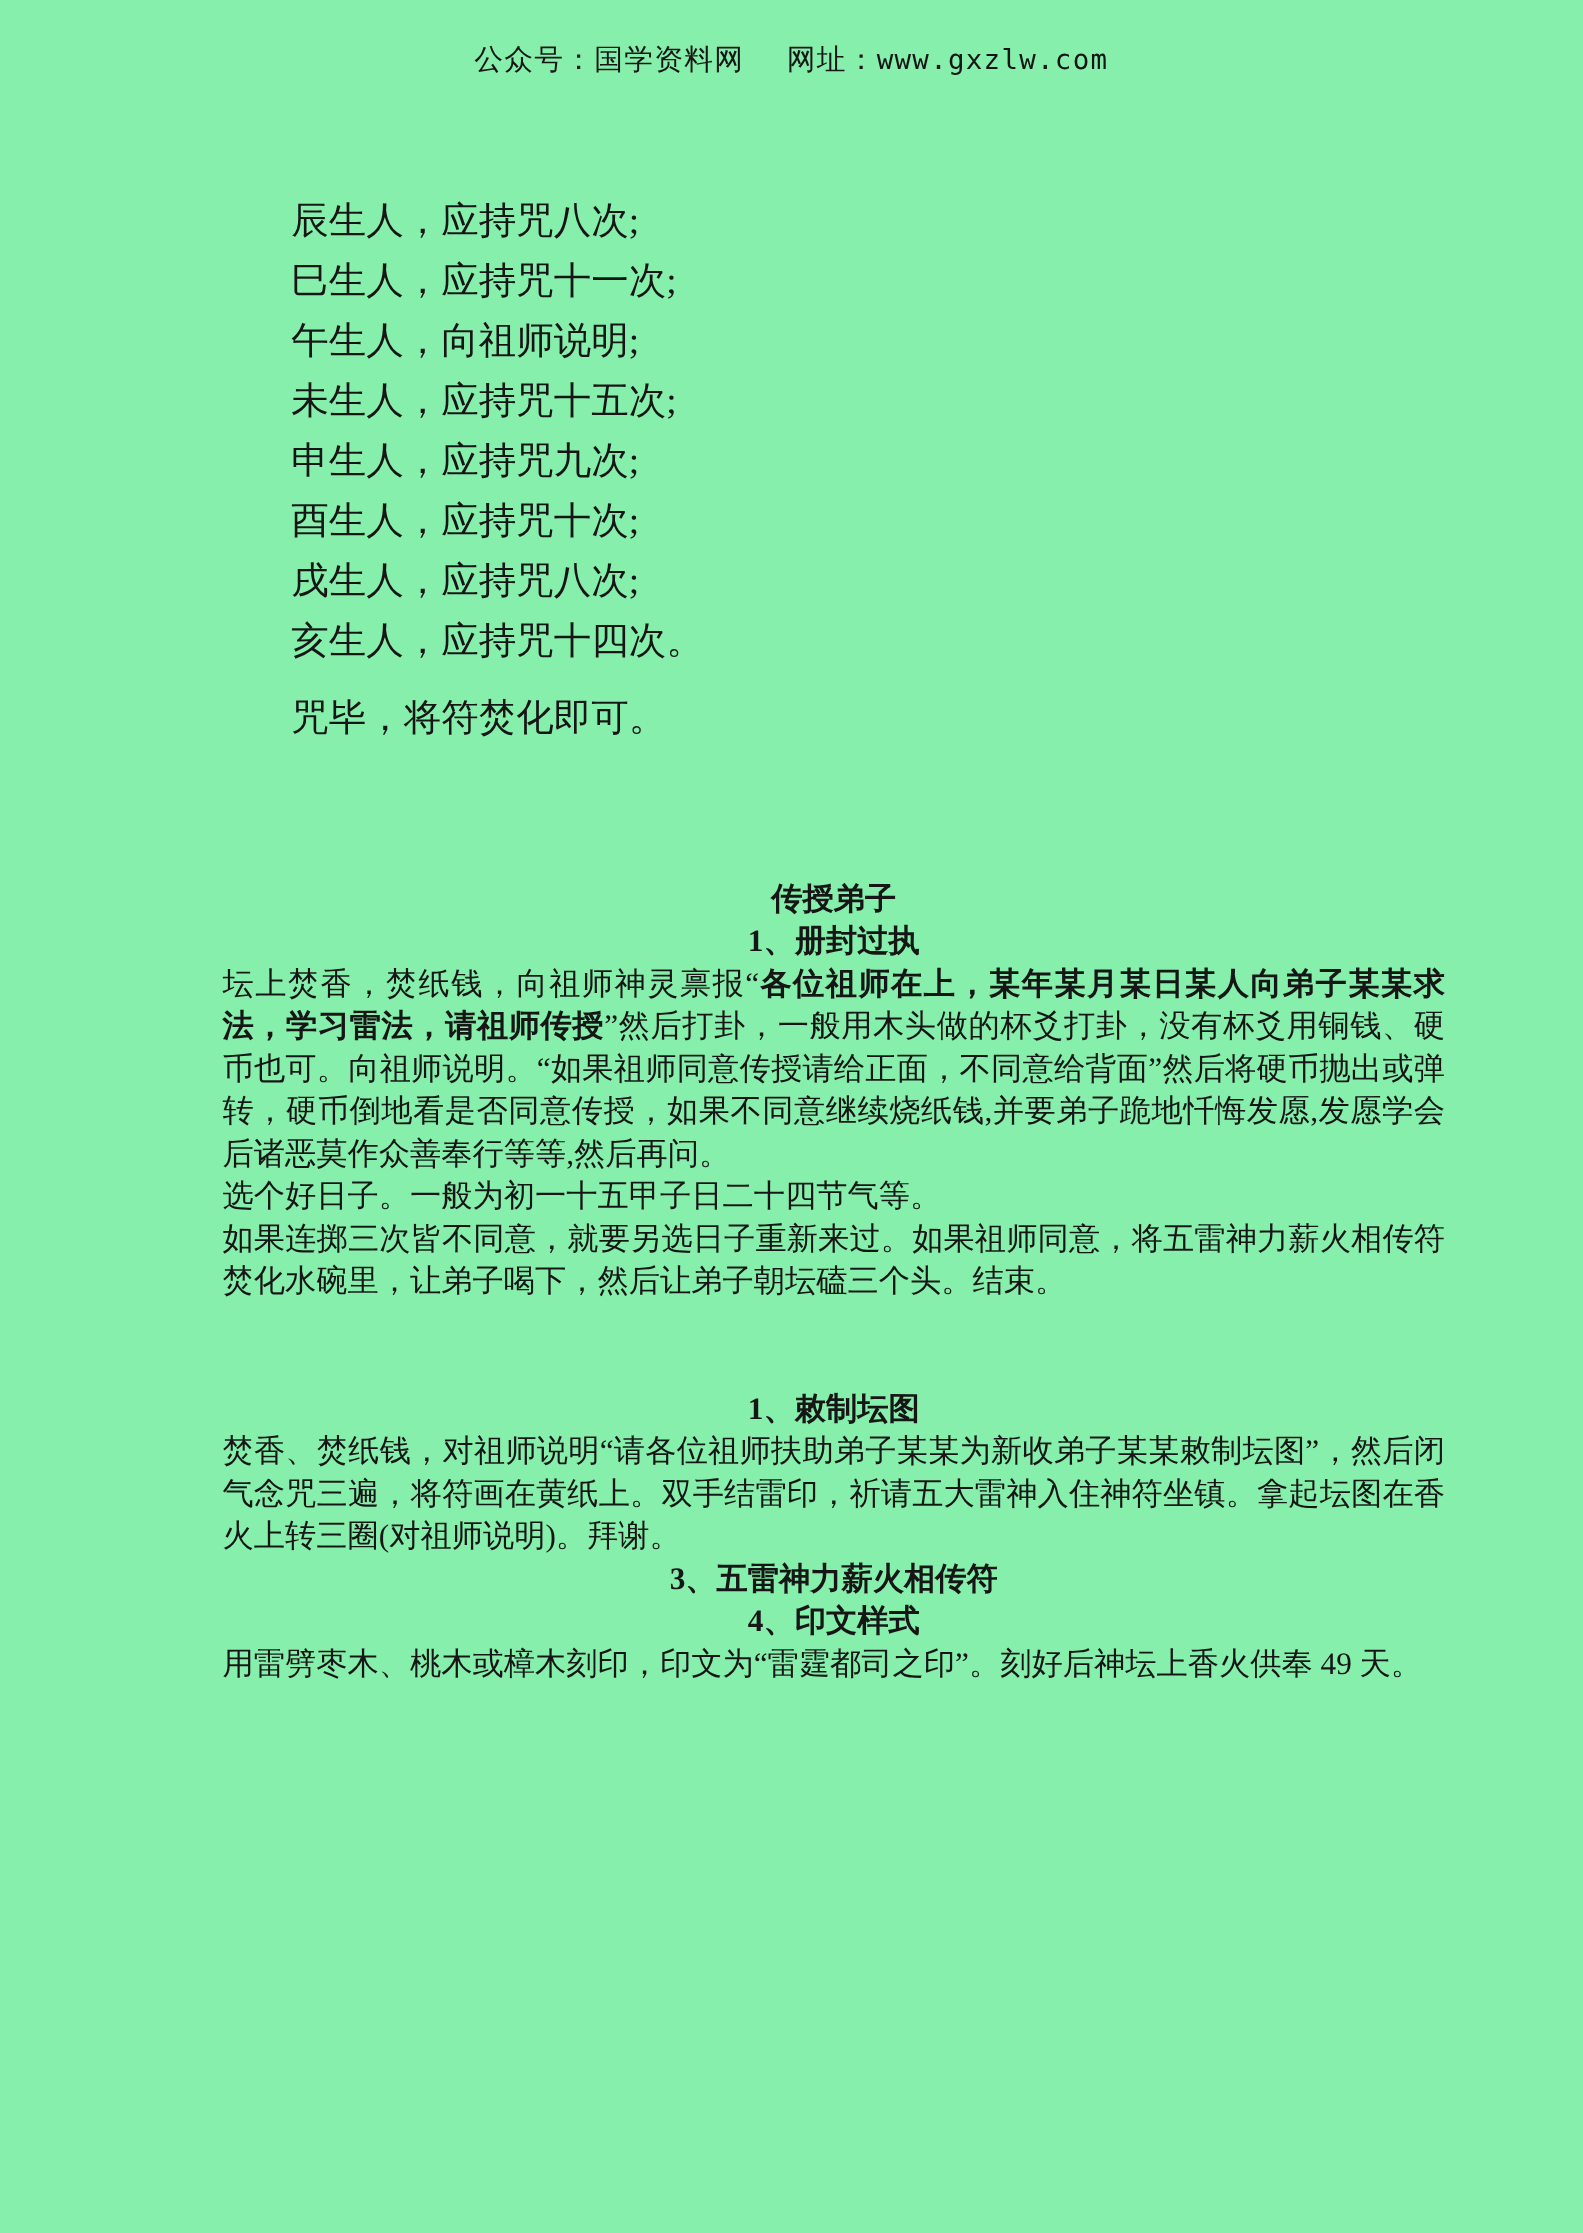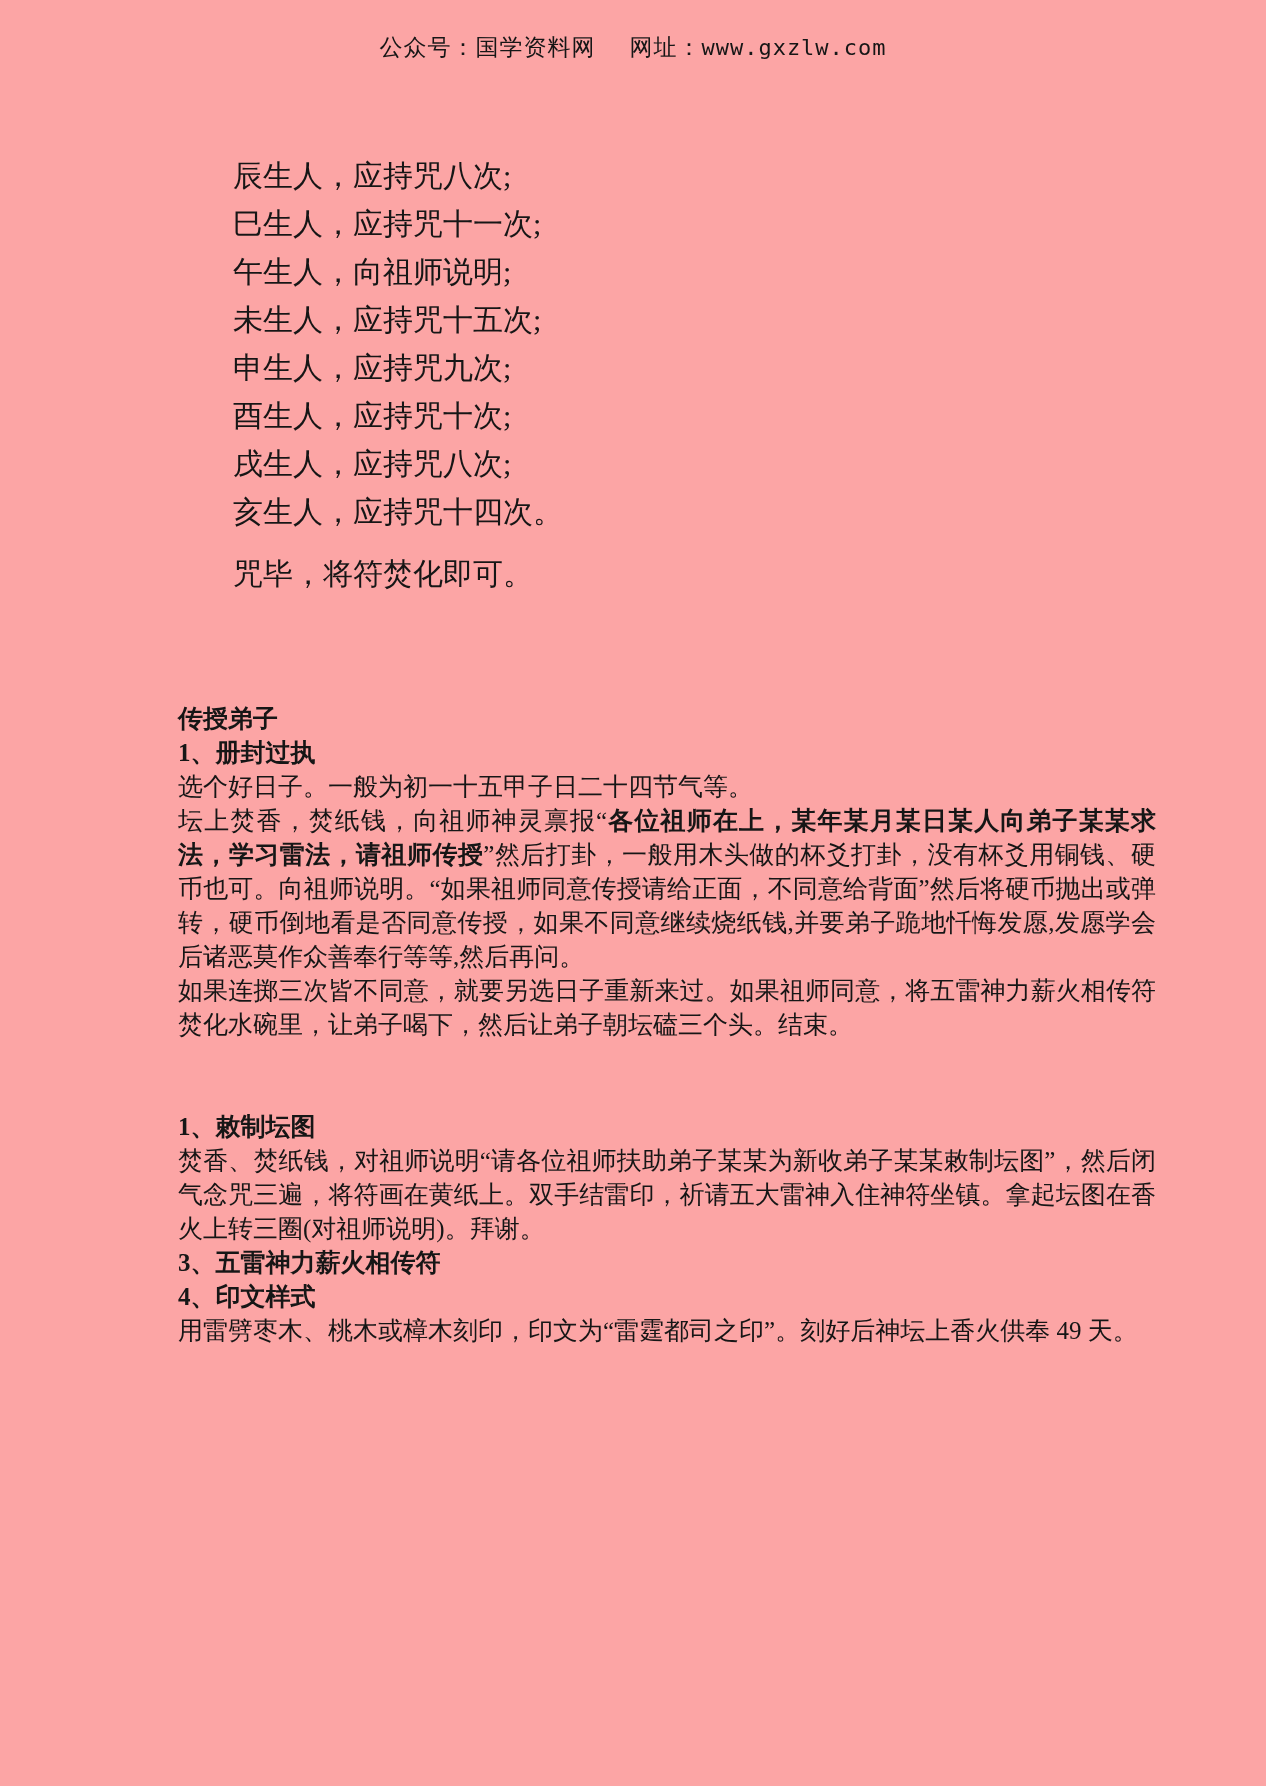--- a/index.html
+++ b/index.html
@@ -11,7 +11,7 @@
     position: relative;
     width: 1266px;
     height: 1786px;
-    background: #fca5a5;
+    background: #86efac;
     color: #161616;
     font-family: "Liberation Serif", "DejaVu Serif", serif;
     overflow: hidden;

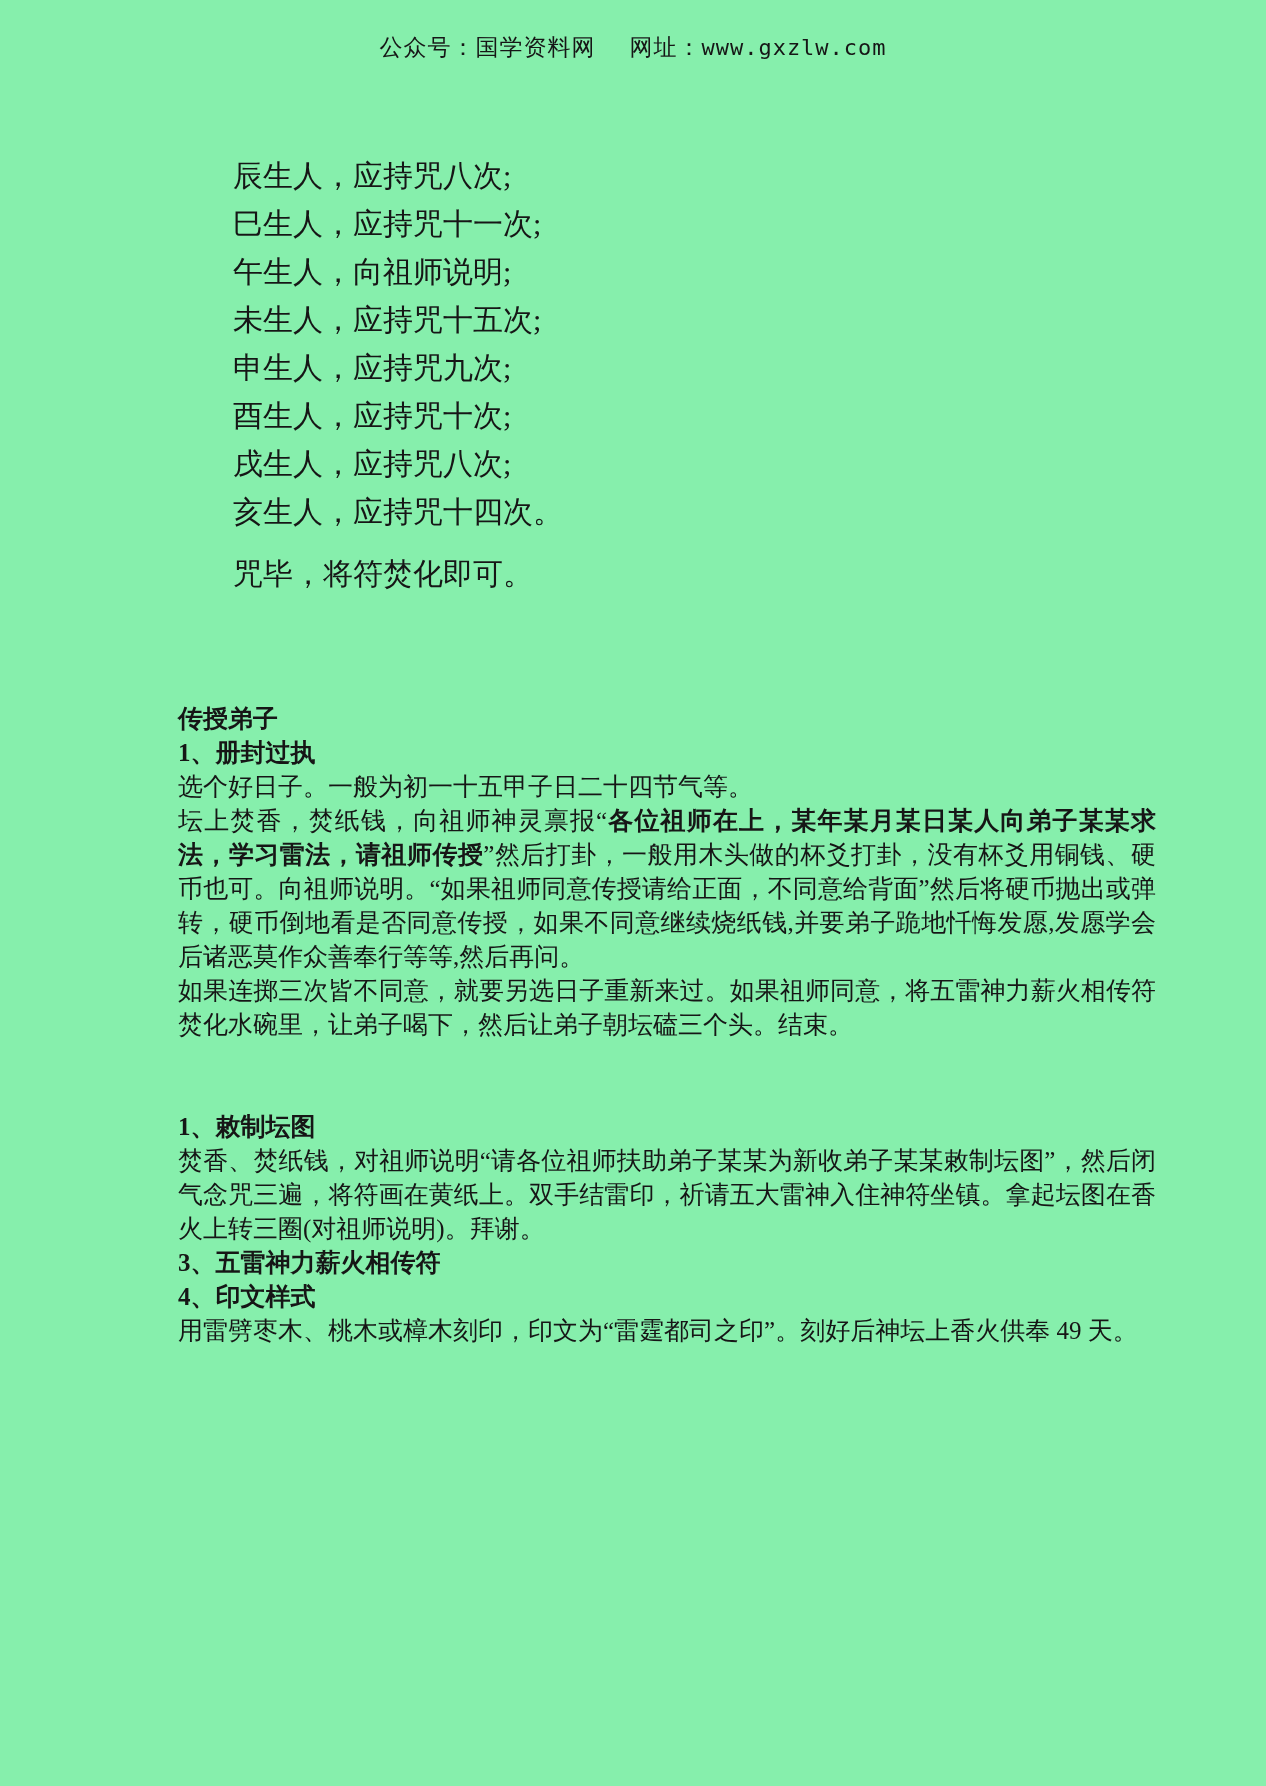--- a/index.html
+++ b/index.html
@@ -56,7 +56,7 @@
   }
   .sec-heading {
     font-weight: bold;
-    text-align: left;
+    text-align: center;
   }
   .para {
     margin: 0;

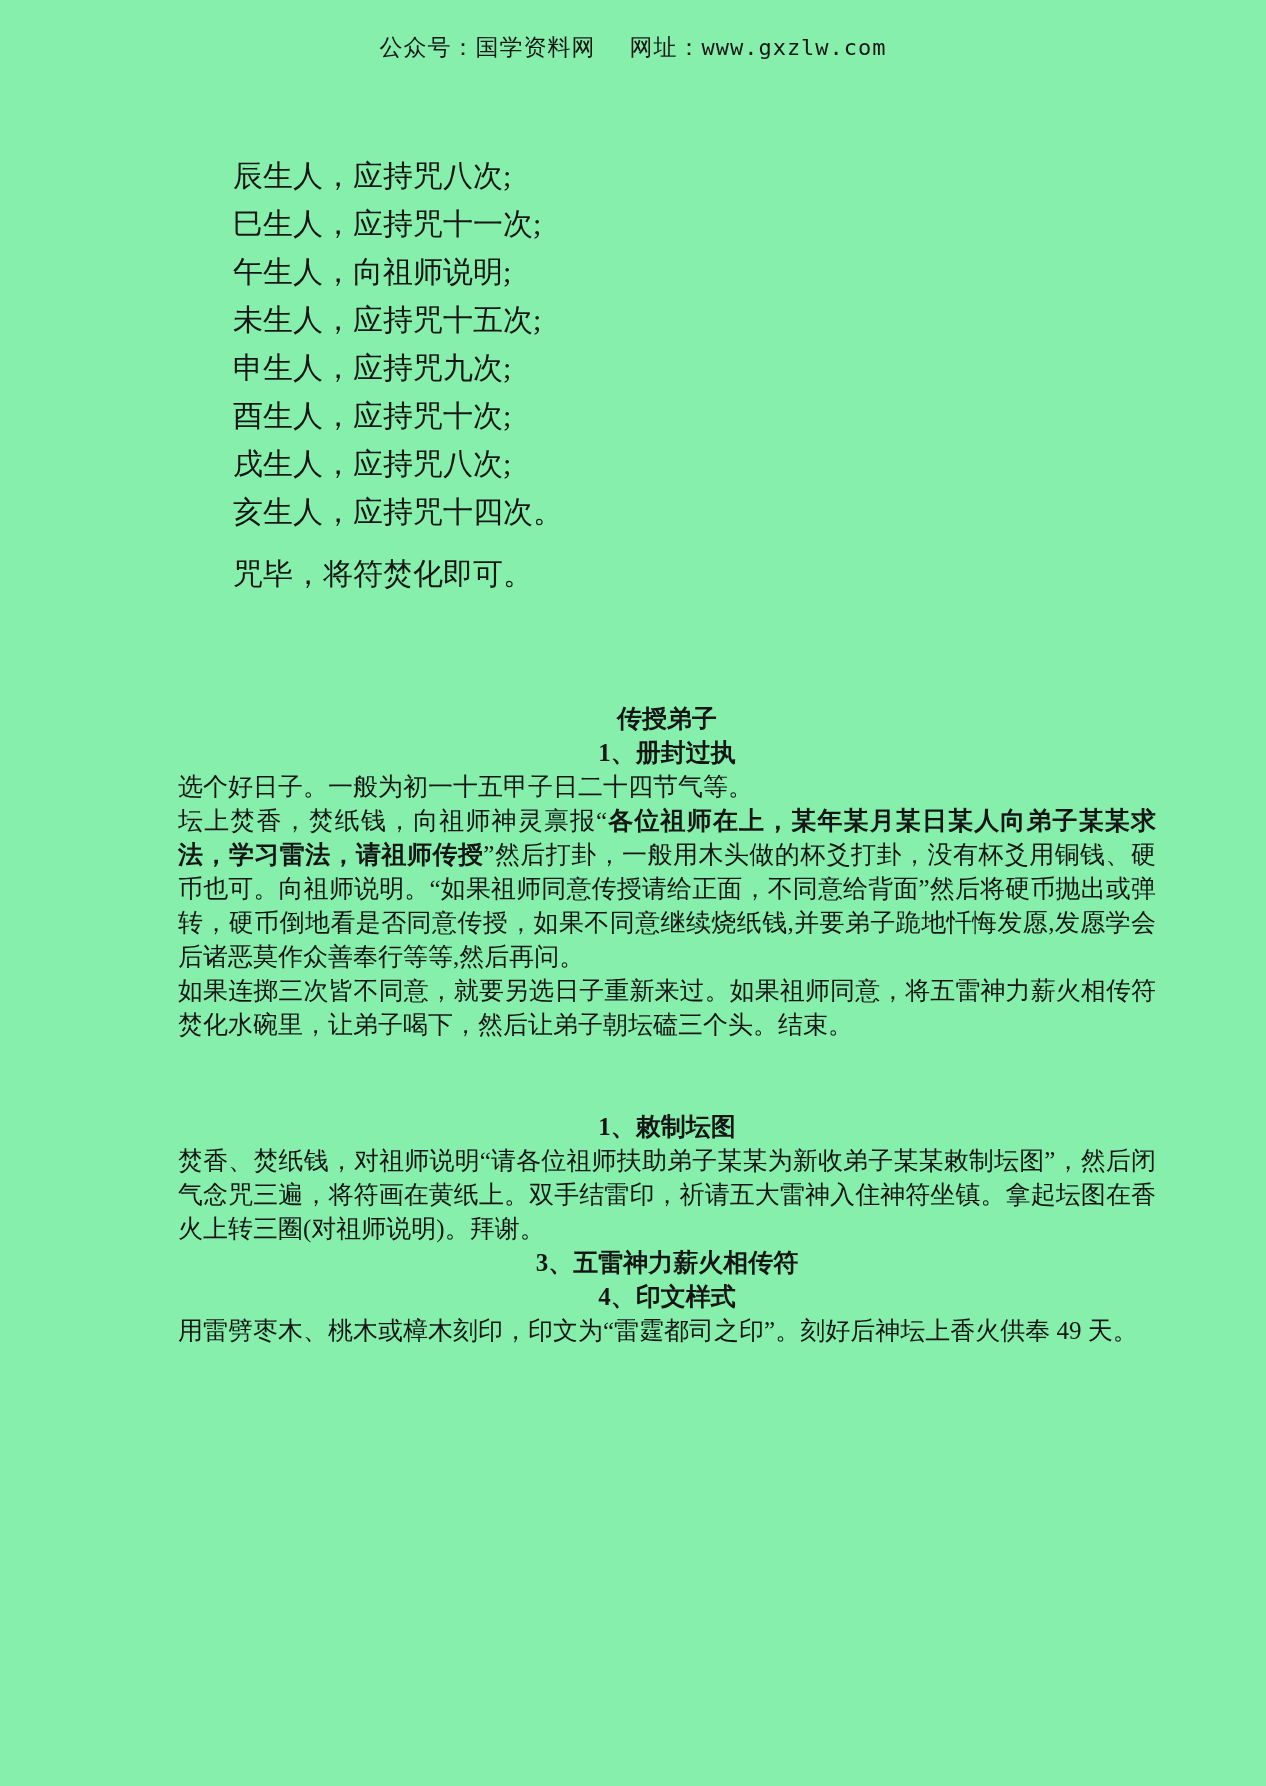--- a/index.html
+++ b/index.html
@@ -93,8 +93,8 @@
     <div class="sec-heading">传授弟子</div>
 
     <div class="sec-heading">1、册封过执</div>
+    <p class="para"><span>坛上焚香，焚纸钱，向祖师神灵禀报“</span><b class="inline-bold">各位祖师在上，某年某月某日某人向弟子某某求法，学习雷法，请祖师传授</b><span>”然后打卦，一般用木头做的杯爻打卦，没有杯爻用铜钱、硬币也可。向祖师说明。“如果祖师同意传授请给正面，不同意给背面”然后将硬币抛出或弹转，硬币倒地看是否同意传授，如果不同意继续烧纸钱,并要弟子跪地忏悔发愿,发愿学会后诸恶莫作众善奉行等等,然后再问。</span></p>
     <p class="para">选个好日子。一般为初一十五甲子日二十四节气等。</p>
-    <p class="para"><span>坛上焚香，焚纸钱，向祖师神灵禀报“</span><b class="inline-bold">各位祖师在上，某年某月某日某人向弟子某某求法，学习雷法，请祖师传授</b><span>”然后打卦，一般用木头做的杯爻打卦，没有杯爻用铜钱、硬币也可。向祖师说明。“如果祖师同意传授请给正面，不同意给背面”然后将硬币抛出或弹转，硬币倒地看是否同意传授，如果不同意继续烧纸钱,并要弟子跪地忏悔发愿,发愿学会后诸恶莫作众善奉行等等,然后再问。</span></p>
     <p class="para">如果连掷三次皆不同意，就要另选日子重新来过。如果祖师同意，将五雷神力薪火相传符焚化水碗里，让弟子喝下，然后让弟子朝坛磕三个头。结束。</p>
 
     <div class="gap-2"></div>

